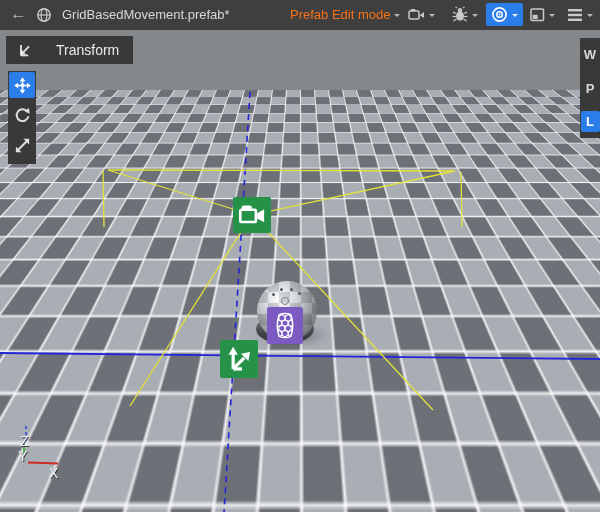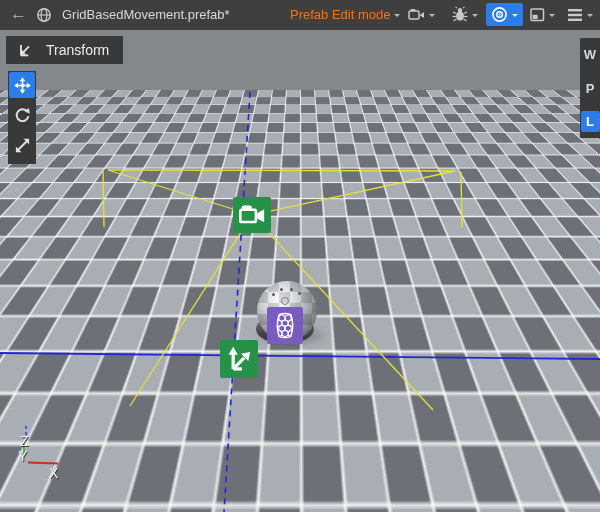--- a/index.html
+++ b/index.html
@@ -63,7 +63,7 @@
 
   
   .transform-btn { position:absolute; left:6px; top:6px; height:28px; padding:0 14px 0 10px;
-      display:flex; align-items:center; gap:12px; background:var(--strip_bg,#39393a);
+      display:flex; align-items:center; gap:22px; background:var(--strip_bg,#39393a);
       color:#ececec; font-size:14px; z-index:20; }
   .tool-strip { position:absolute; left:8px; top:41px; width:28px; height:93px;
       background:var(--strip_bg,#39393a); z-index:20; display:flex; flex-direction:column;

